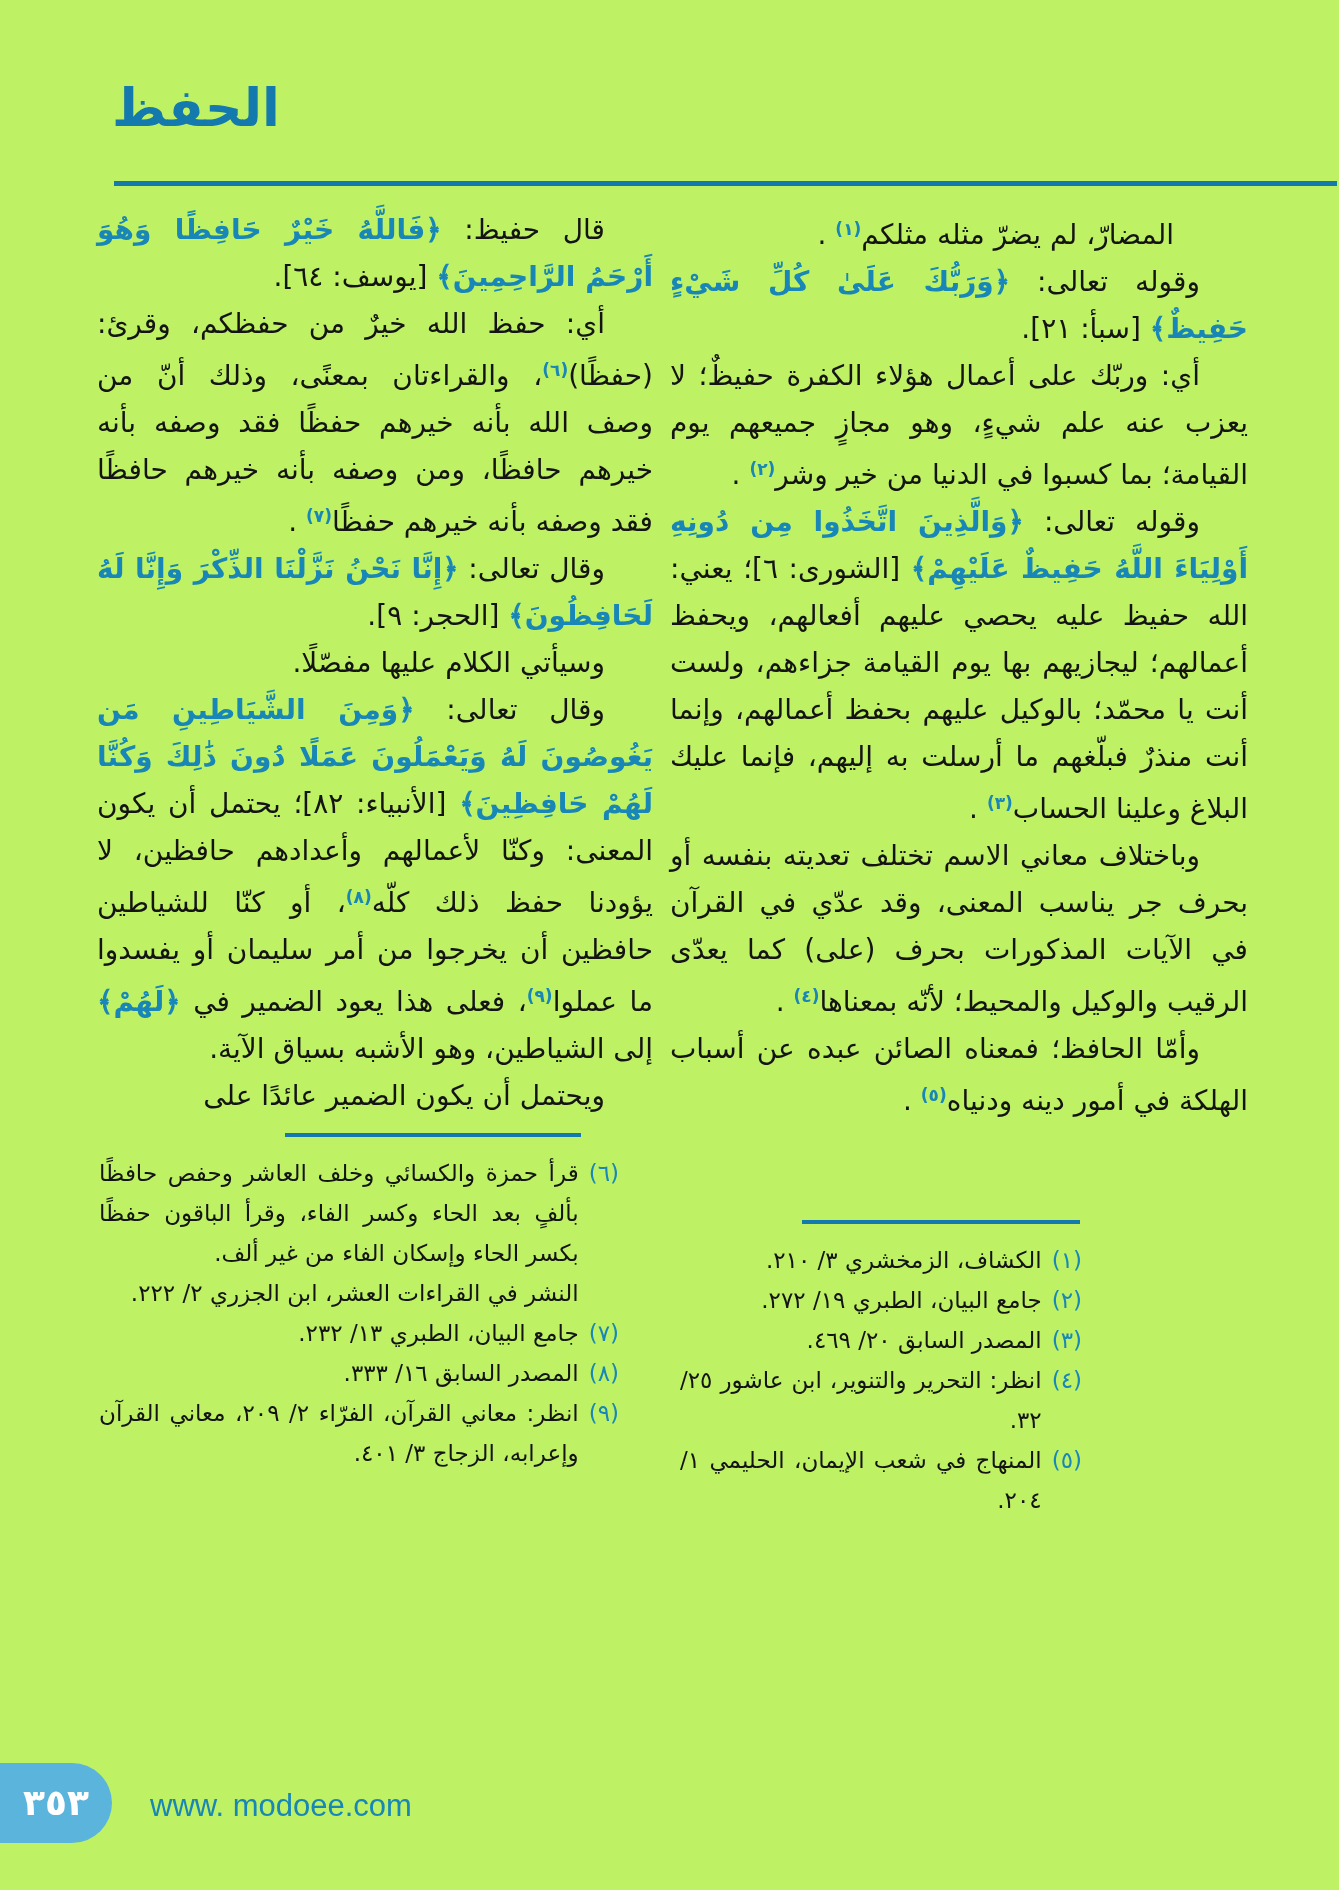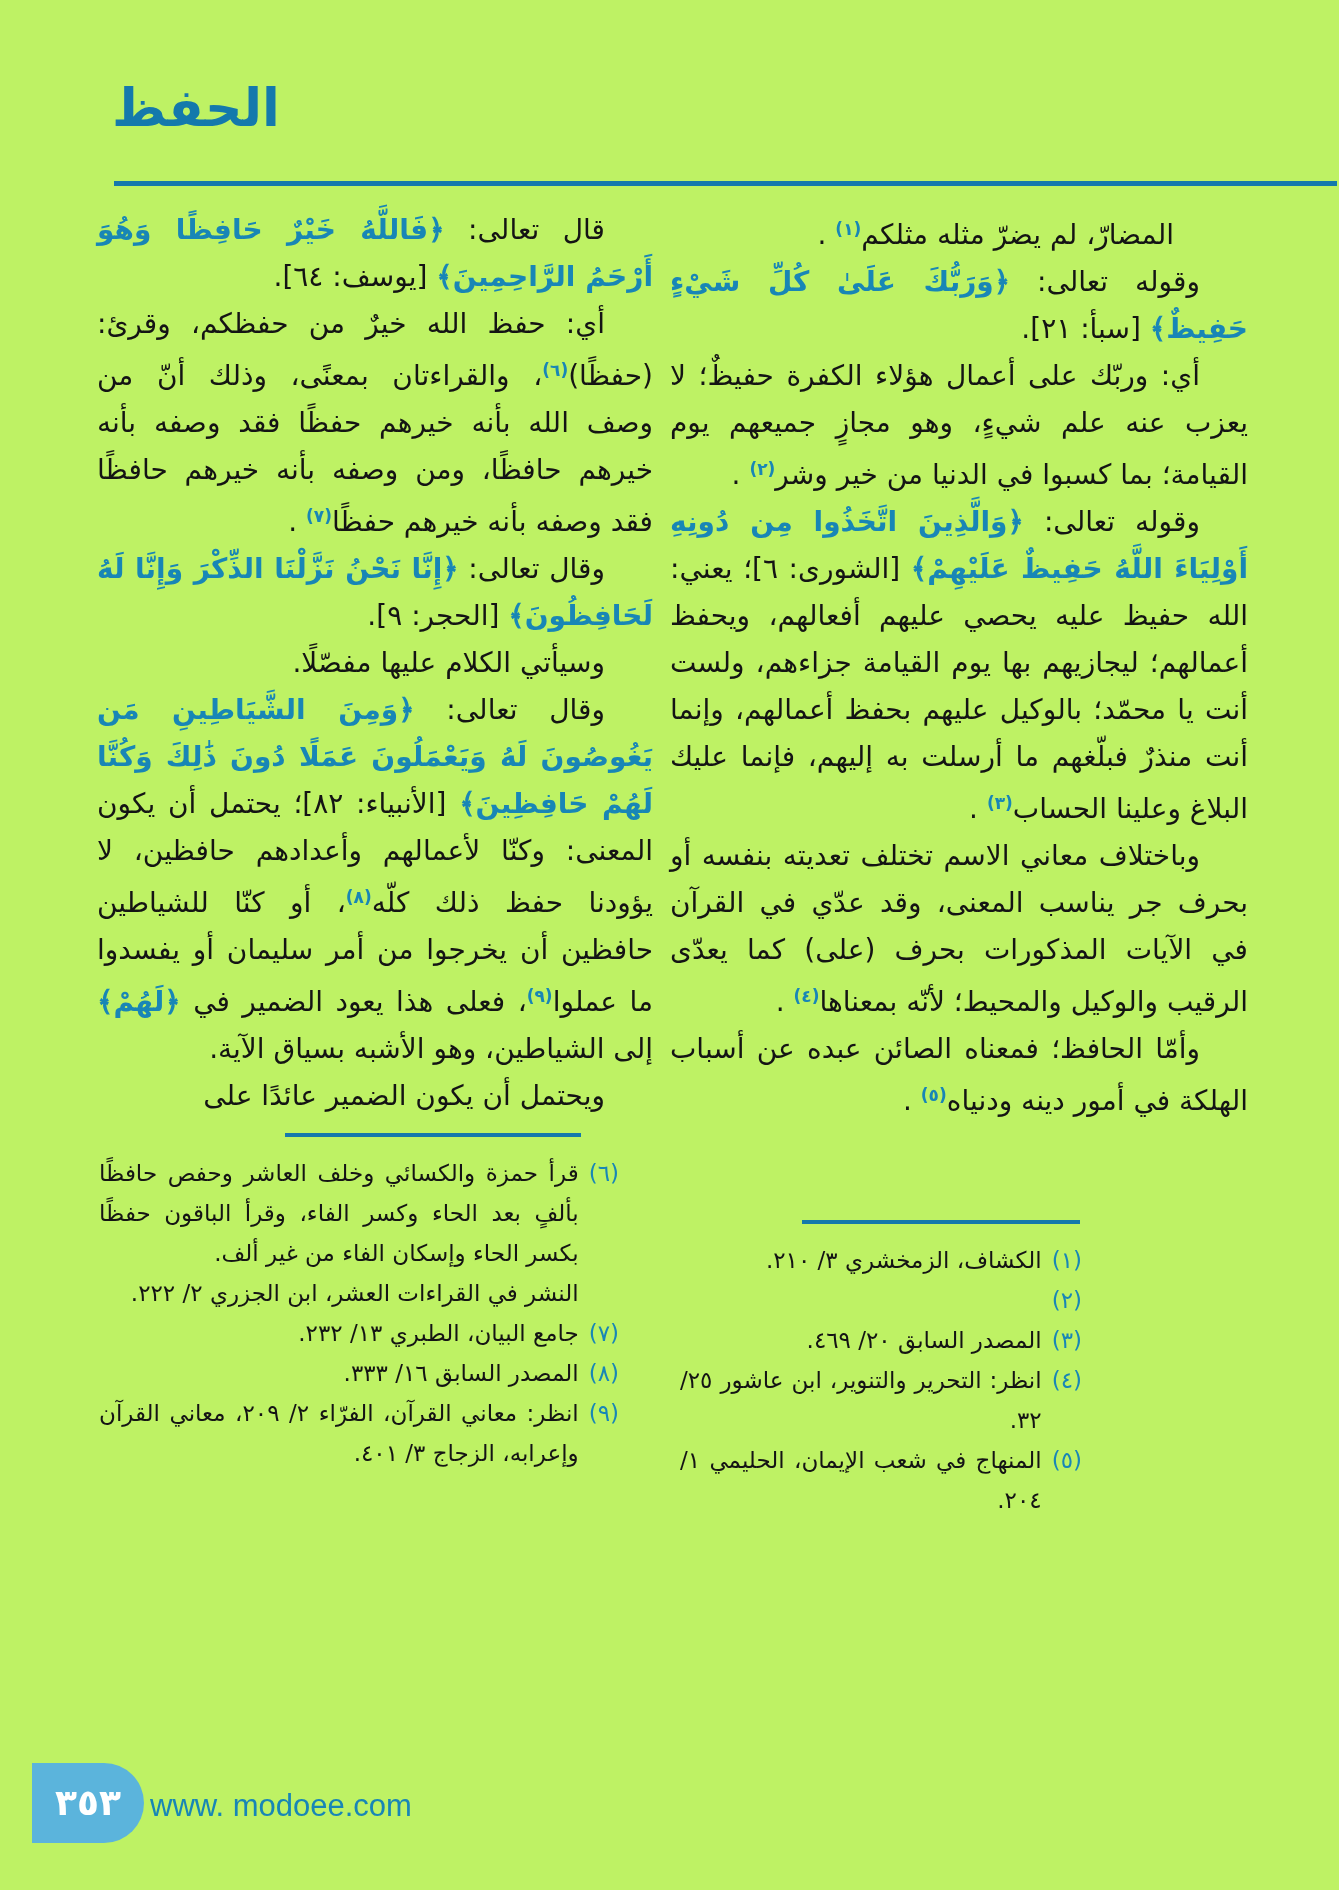--- a/index.html
+++ b/index.html
@@ -91,7 +91,7 @@
 
   <section class="col col-left">
     <div class="body" id="body-left">
-        <p class="indent"><span class="txt">قال تعالى: </span><span class="quran">﴿فَاللَّهُ خَيْرٌ حَافِظًا وَهُوَ أَرْحَمُ الرَّاحِمِينَ﴾</span><span class="txt"> [يوسف: ٦٤].</span></p>
+        <p class="indent"><span class="txt">قال حفيظ: </span><span class="quran">﴿فَاللَّهُ خَيْرٌ حَافِظًا وَهُوَ أَرْحَمُ الرَّاحِمِينَ﴾</span><span class="txt"> [يوسف: ٦٤].</span></p>
         <p class="indent"><span class="txt">أي: حفظ الله خيرٌ من حفظكم، وقرئ: (حفظًا)</span><span class="fnref">(٦)</span><span class="txt">، والقراءتان بمعنًى، وذلك أنّ من وصف الله بأنه خيرهم حفظًا فقد وصفه بأنه خيرهم حافظًا، ومن وصفه بأنه خيرهم حافظًا فقد وصفه بأنه خيرهم حفظًا</span><span class="fnref">(٧)</span><span class="txt"> .</span></p>
         <p class="indent"><span class="txt">وقال تعالى: </span><span class="quran">﴿إِنَّا نَحْنُ نَزَّلْنَا الذِّكْرَ وَإِنَّا لَهُ لَحَافِظُونَ﴾</span><span class="txt"> [الحجر: ٩].</span></p>
         <p class="indent"><span class="txt">وسيأتي الكلام عليها مفصّلًا.</span></p>

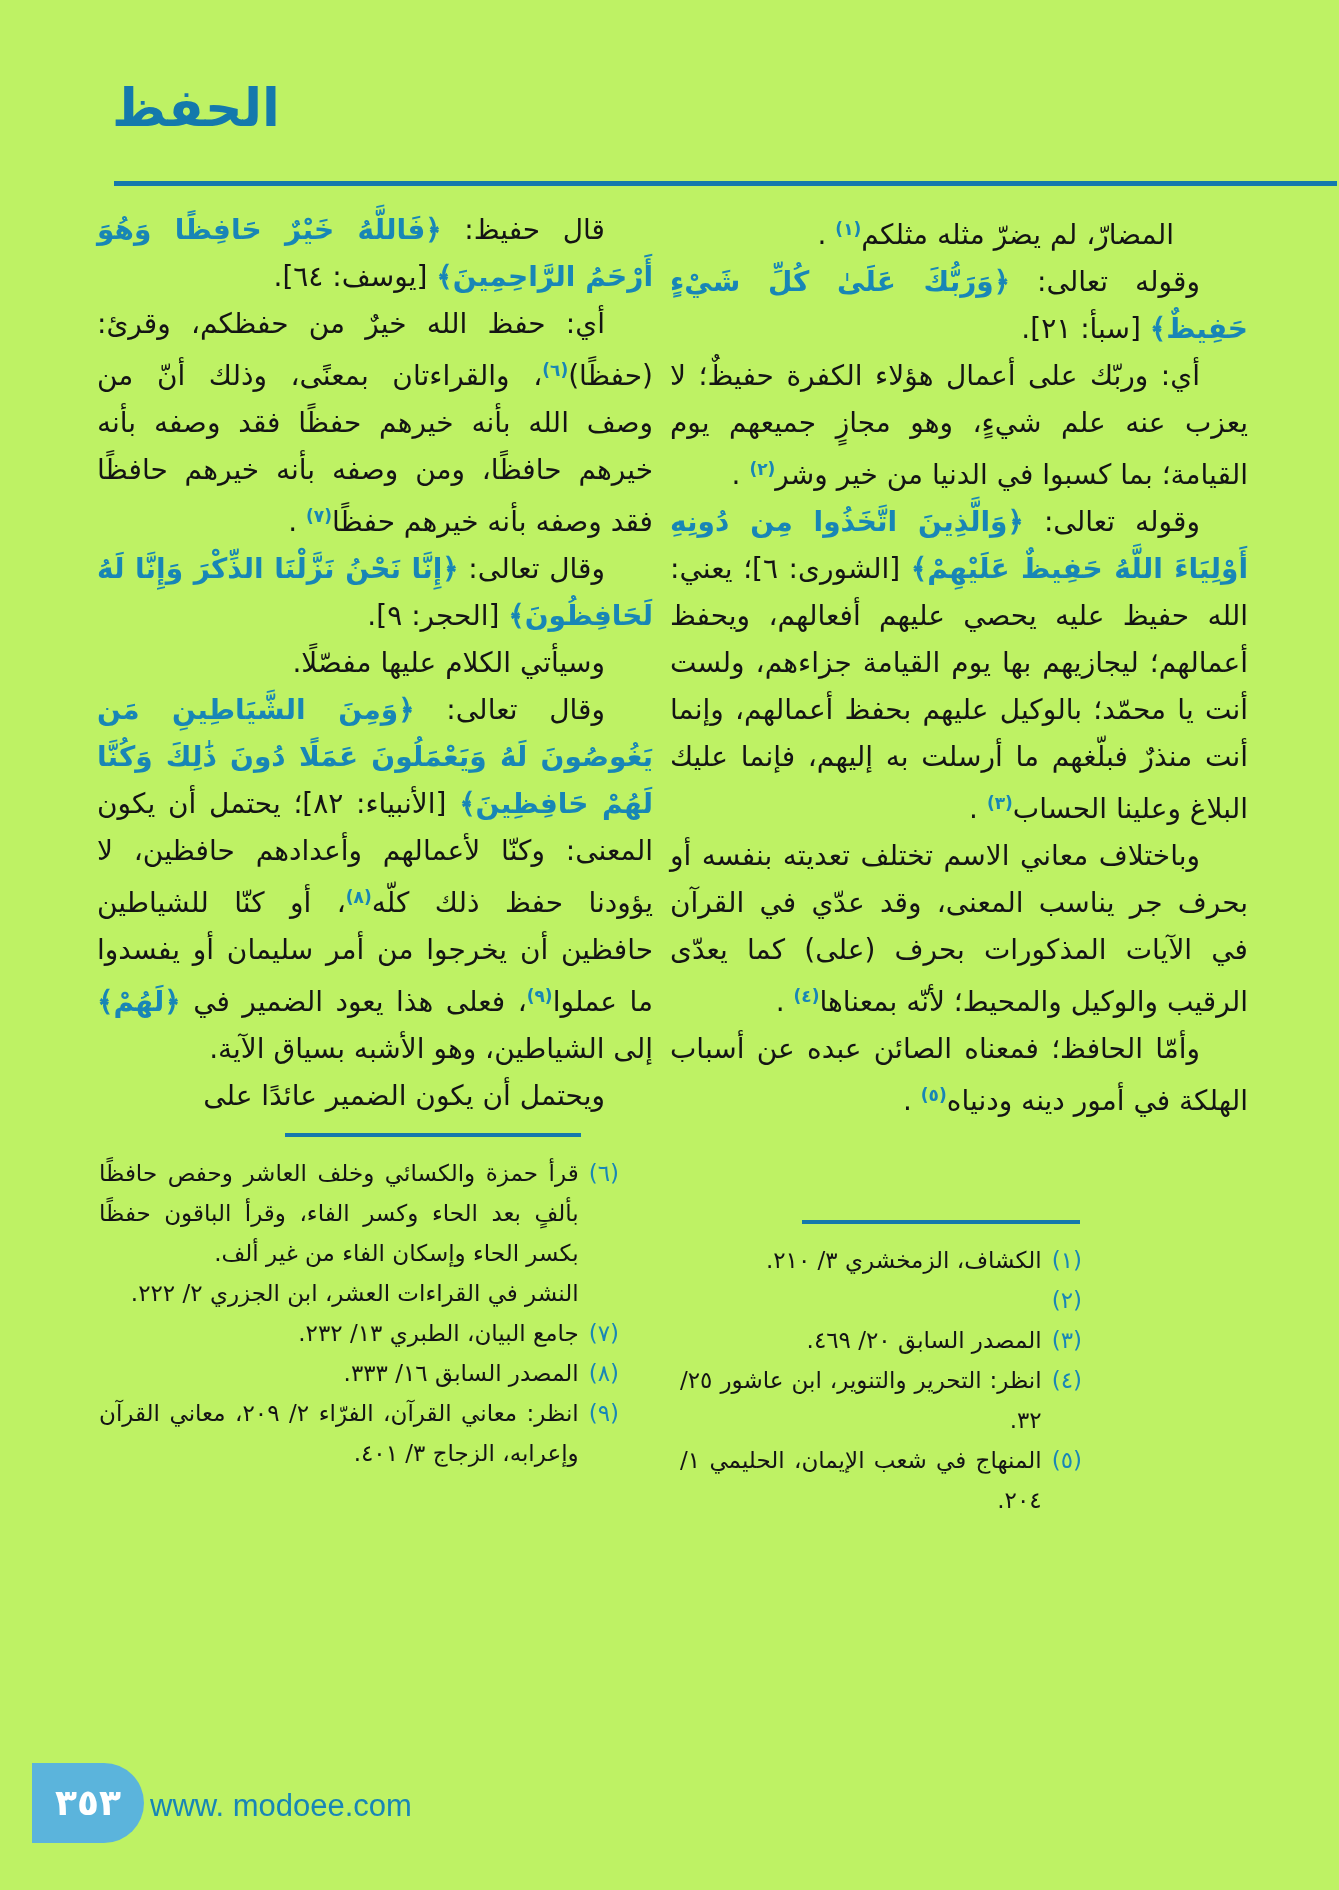--- a/index.html
+++ b/index.html
@@ -73,6 +73,7 @@
         </div>
         <div class="footnote">
           <span class="fn-num">(٢)</span>
+          <span class="fn-text"><span>جامع البيان، الطبري ١٩/ ٢٧٢.</span></span>
         </div>
         <div class="footnote">
           <span class="fn-num">(٣)</span>

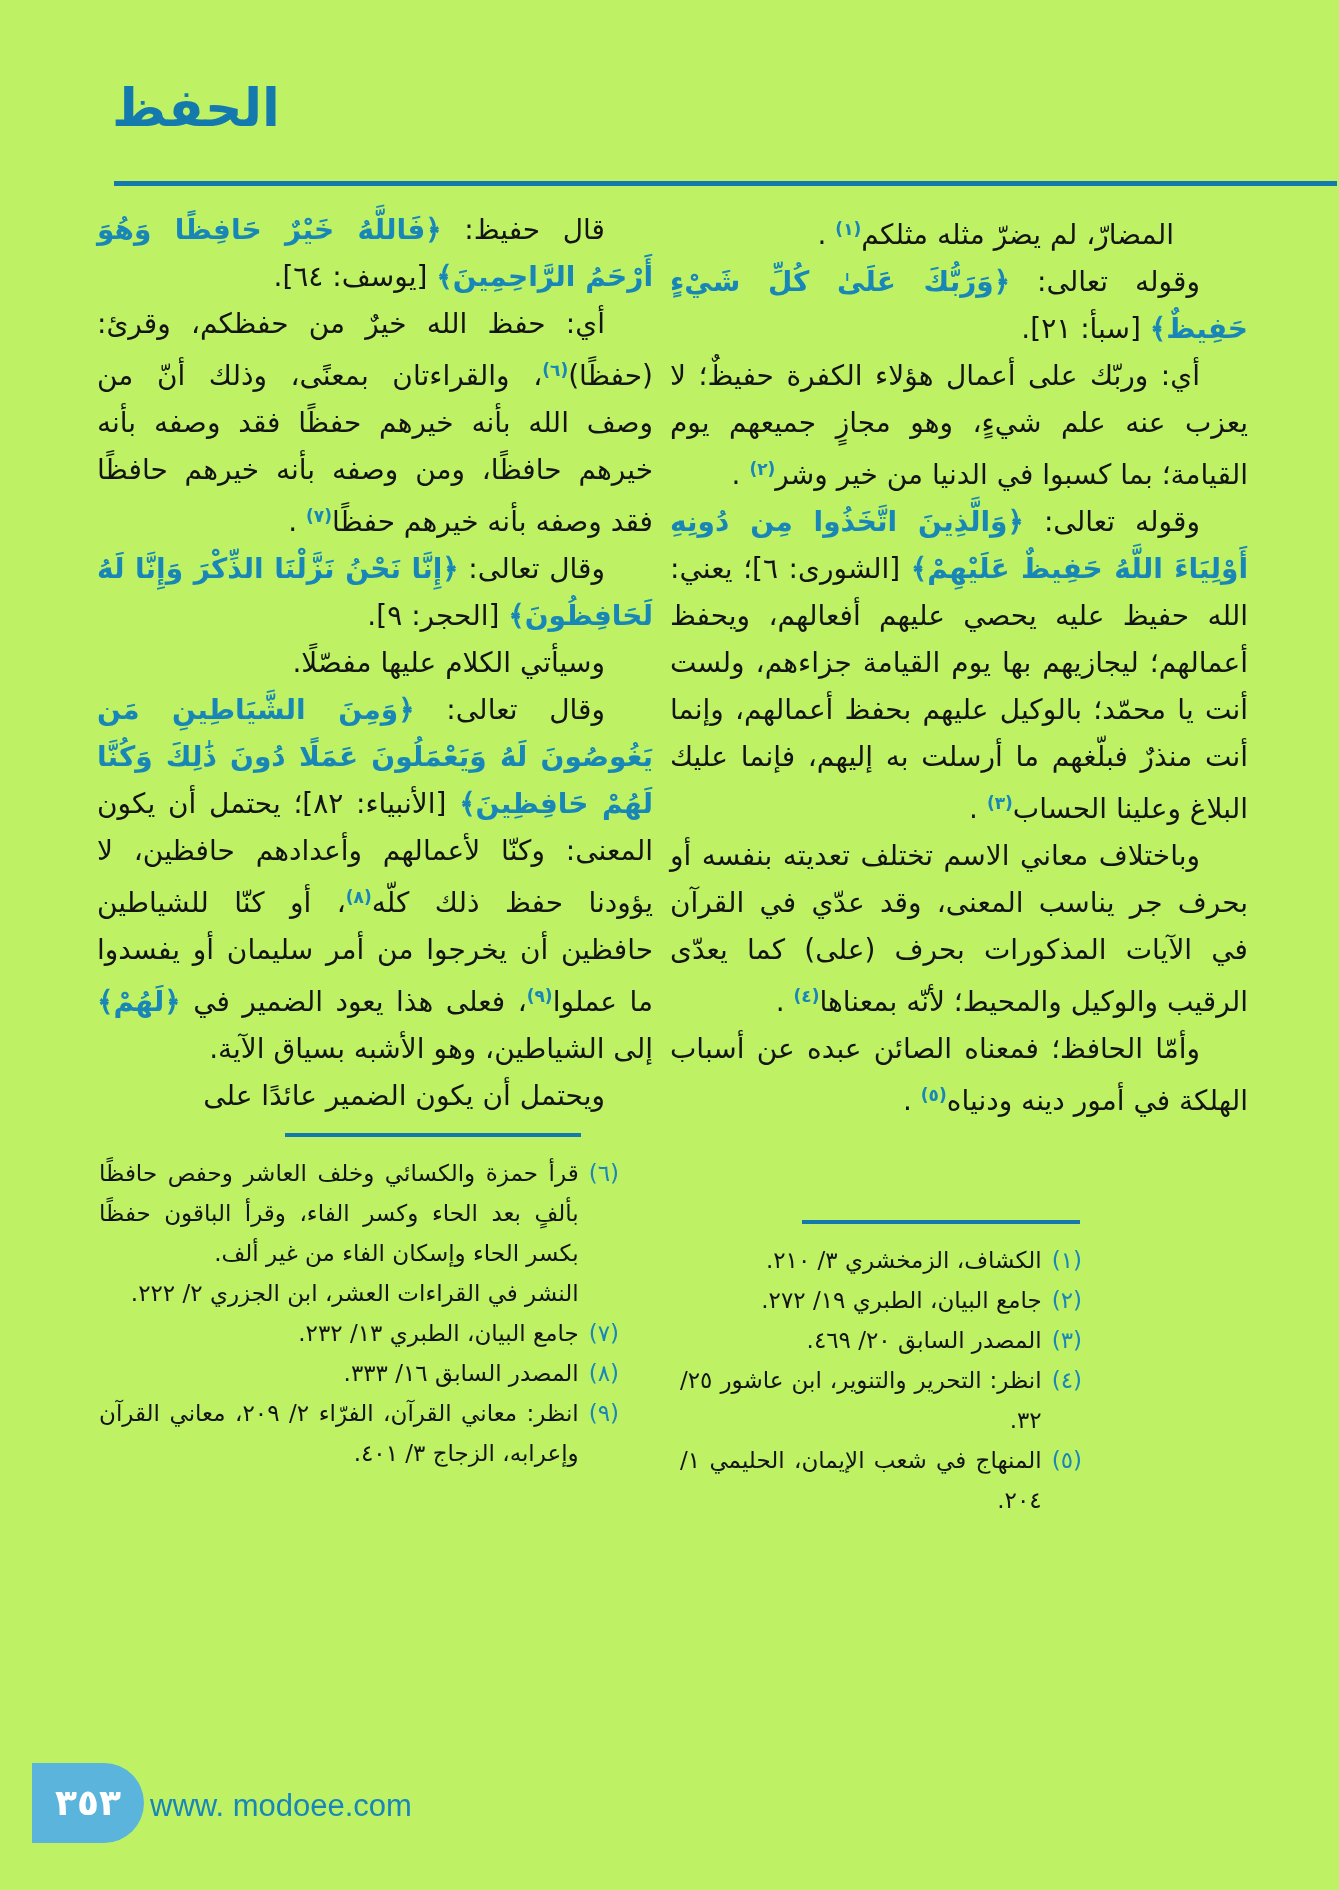--- a/index.html
+++ b/index.html
@@ -41,7 +41,7 @@
   .badge {
     position:absolute; left:0; top:1763px; width:112px; height:80px;
     background:#5BB4DC; border-radius:0 40px 40px 0;
-    color:#ffffff; font-size:36px; font-weight:bold; text-align:center; line-height:80px;margin-left:32px;
+    color:#ffffff; font-size:36px; font-weight:bold; text-align:center; line-height:80px;
   }
   .website {
     position:absolute; left:150px; top:1788px; direction:ltr;

